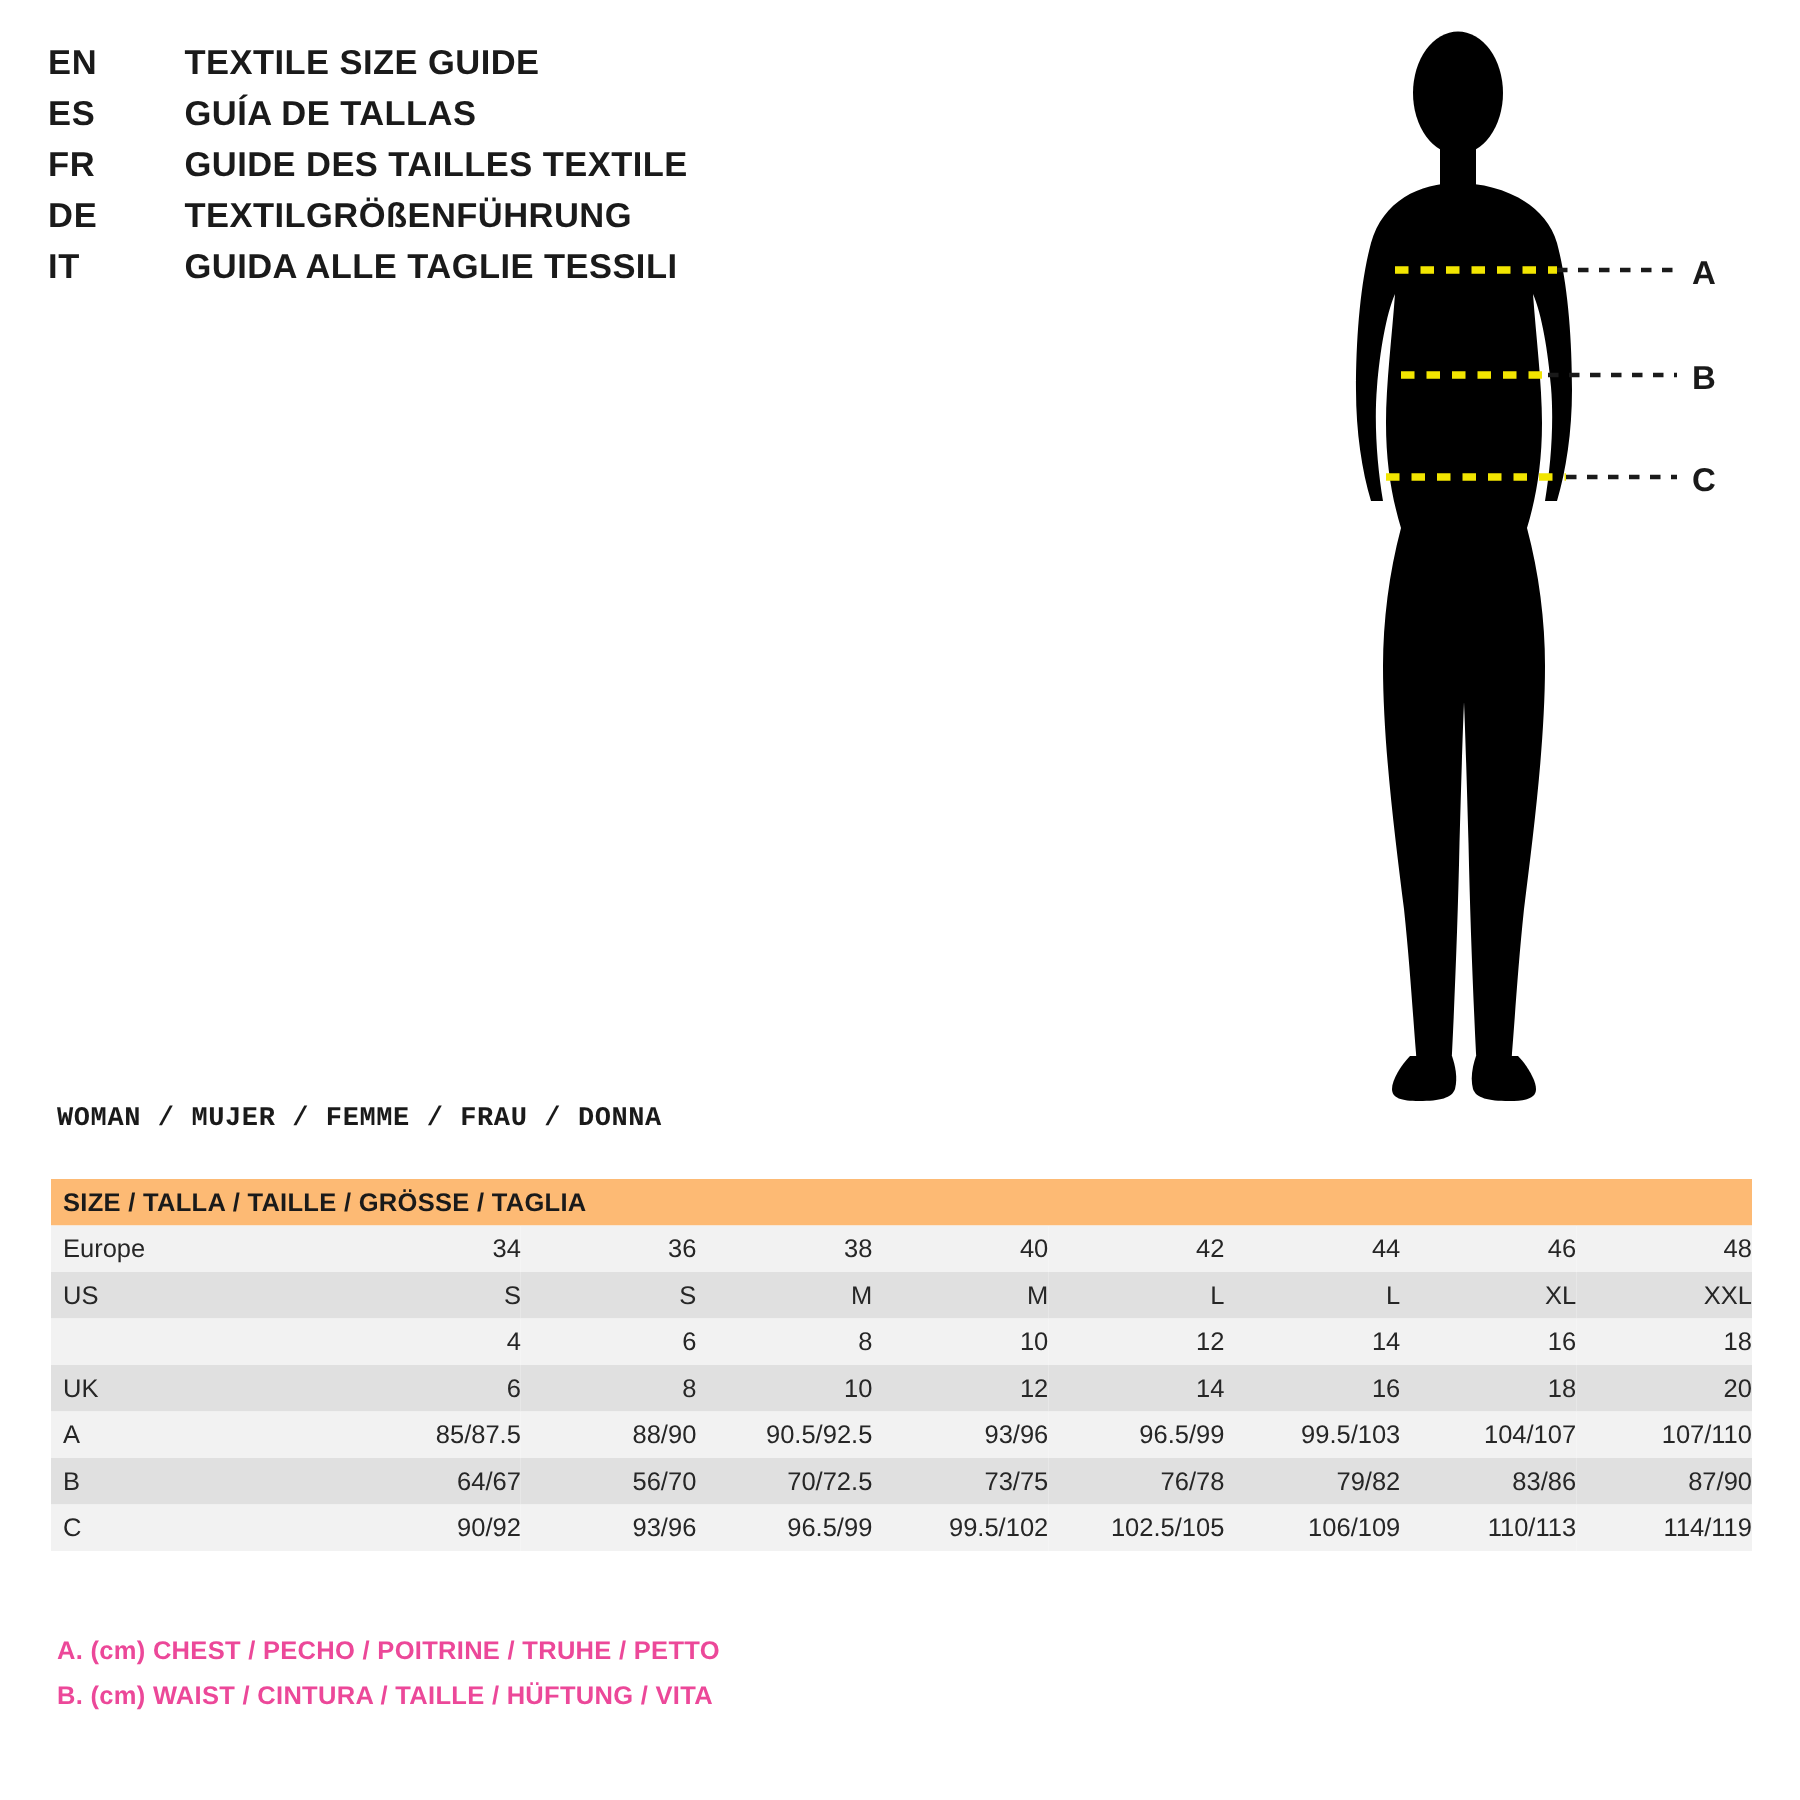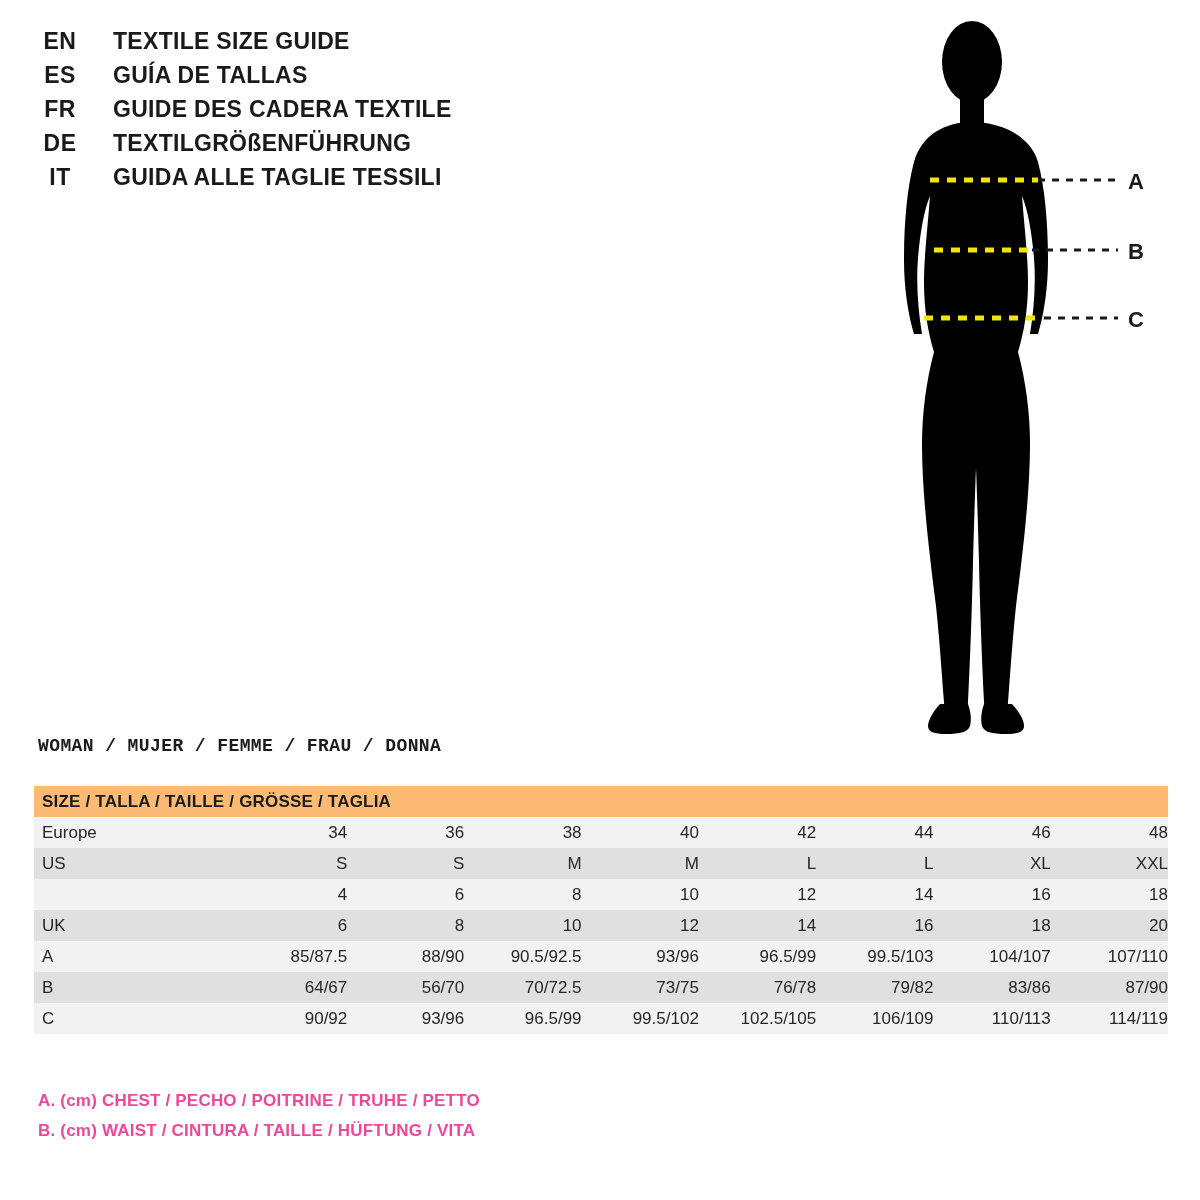--- a/index.html
+++ b/index.html
@@ -19,10 +19,9 @@
   
   #lang-block {
     position: absolute;
-    left: 22px;
+    left: 32px;
     top: 28px;
     width: 620px;
-    text-align: center;
   }
   .lang-row {
     display: flex;

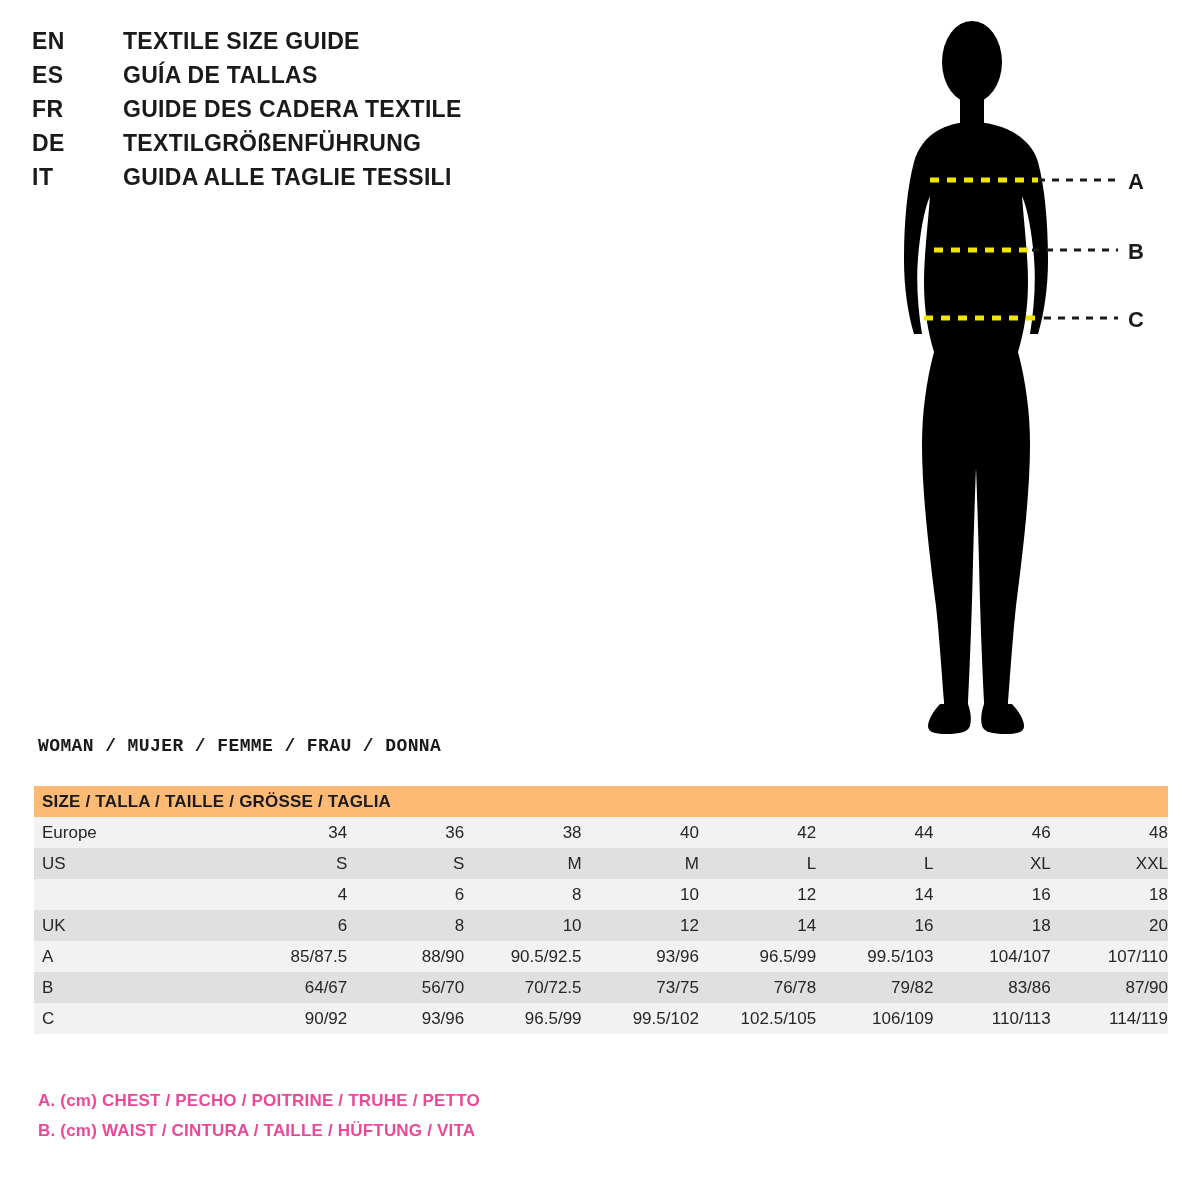--- a/index.html
+++ b/index.html
@@ -143,7 +143,7 @@
   </div>
   <div class="lang-row">
     <span class="lang-code">FR</span>
-    <span class="lang-title">GUIDE DES CADERA TEXTILE</span>
+    <span class="lang-title">GUIDE DES TAILLES TEXTILE</span>
   </div>
   <div class="lang-row">
     <span class="lang-code">DE</span>

